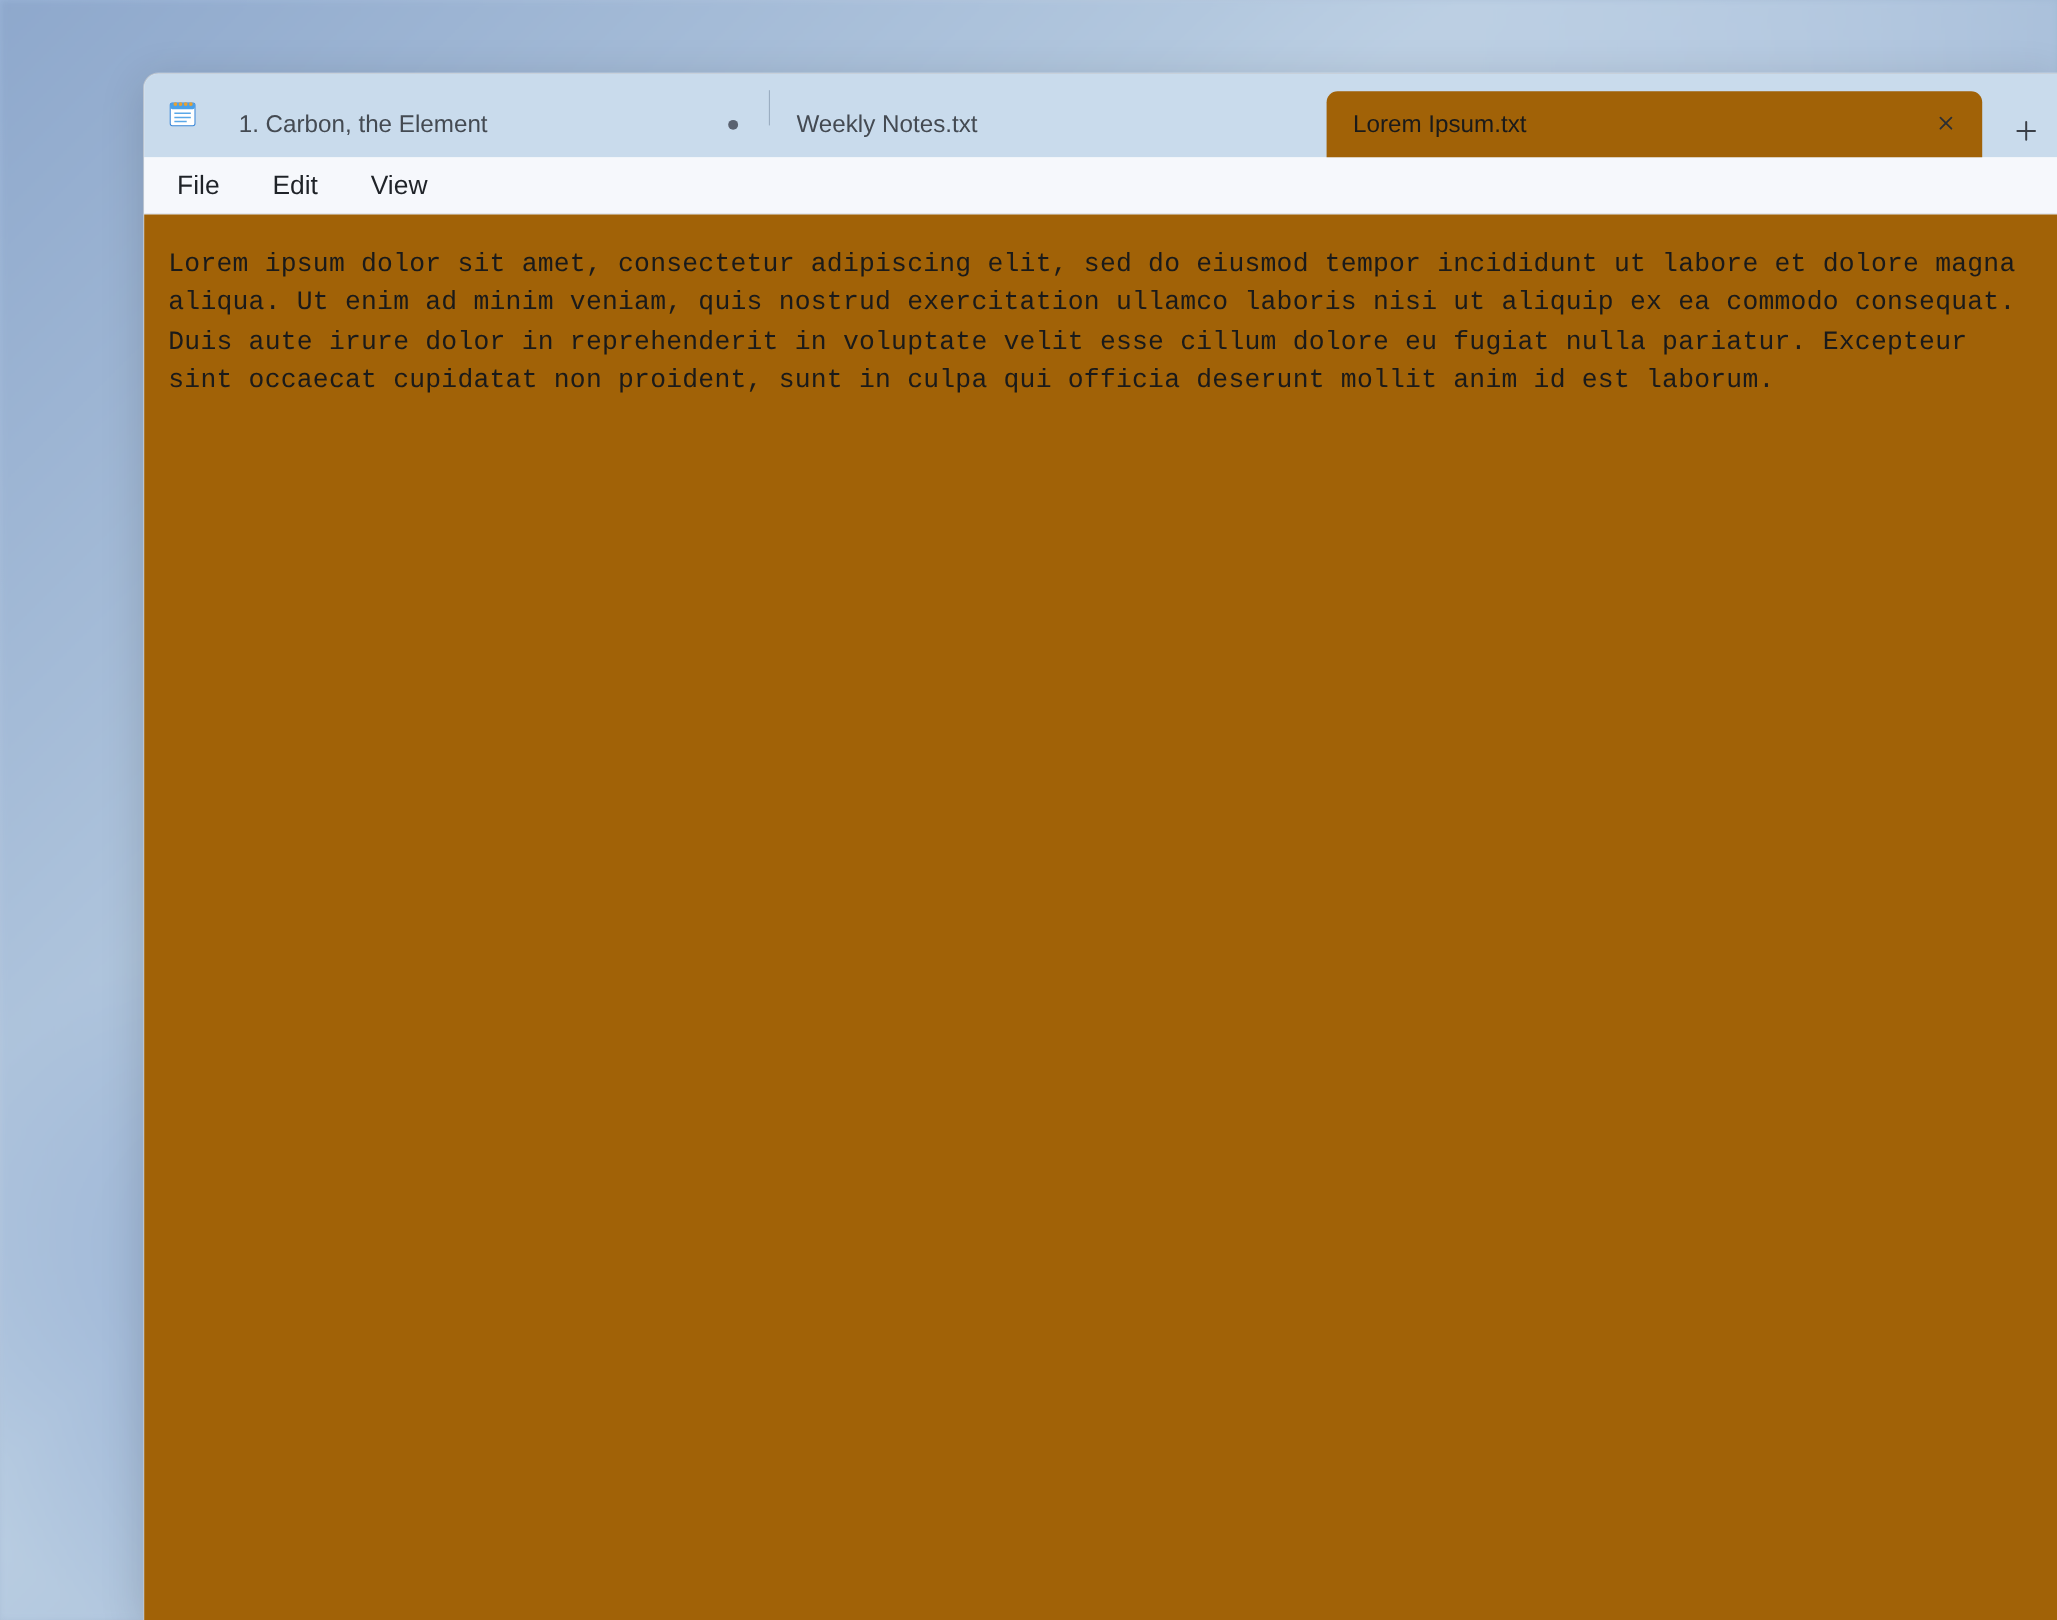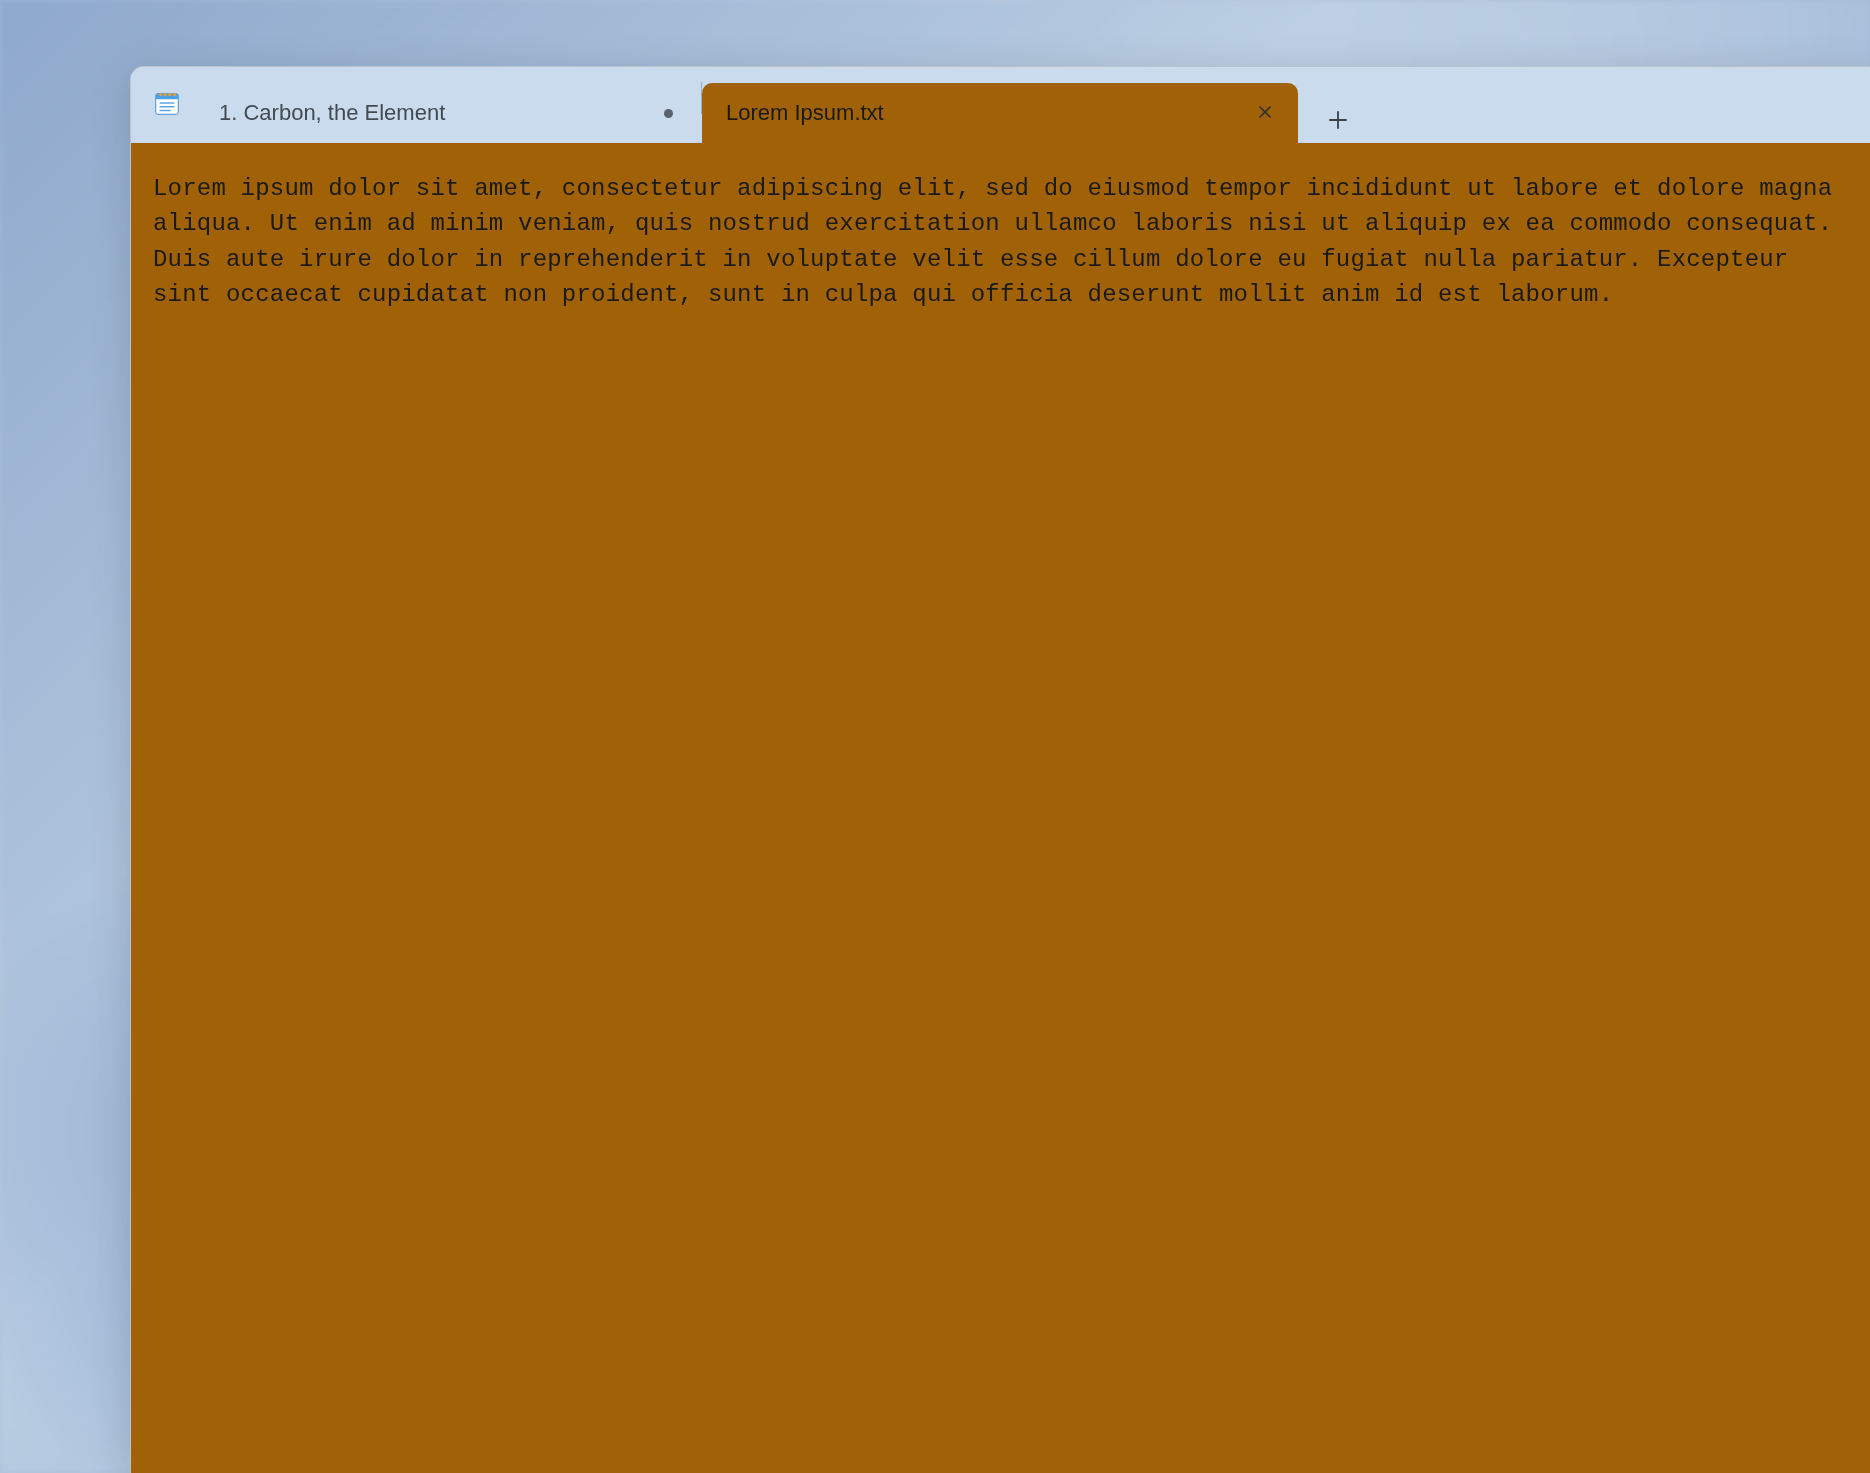--- a/index.html
+++ b/index.html
@@ -215,6 +215,11 @@
 
       <div class="tab-separator"></div>
 
+      <div class="tab inactive">
+        <span class="tab-label">Weekly Notes.txt</span>
+        <span class="tab-indicator">
+        </span>
+      </div>
 
       <div class="tab active">
         <span class="tab-label">Lorem Ipsum.txt</span>

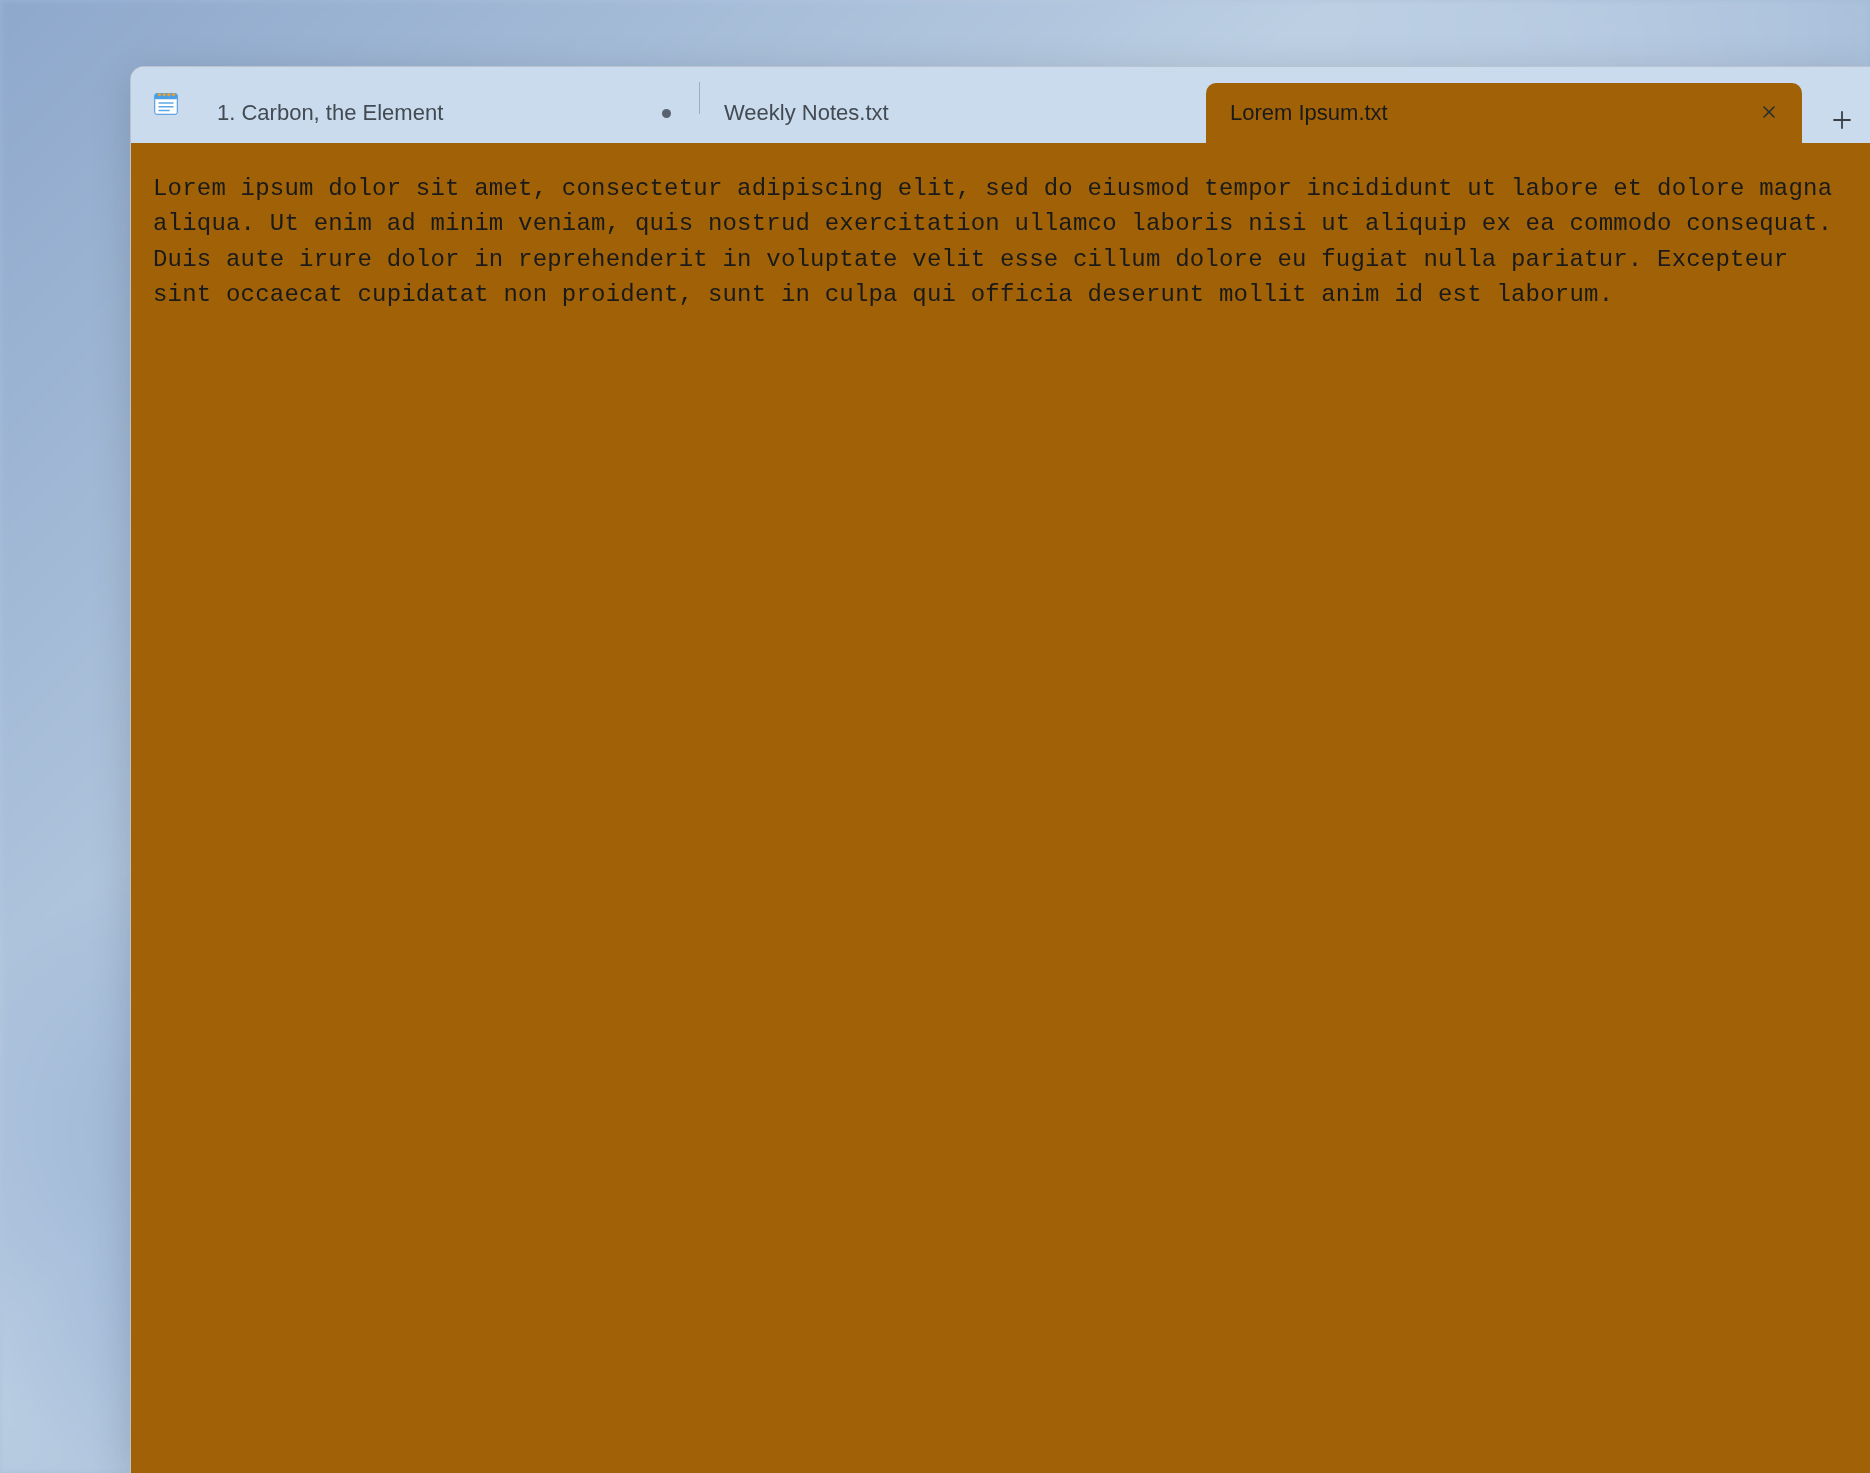--- a/index.html
+++ b/index.html
@@ -245,6 +245,11 @@
     </div>
   </div>
 
+  <div class="menubar">
+    <div class="menu-item">File</div>
+    <div class="menu-item">Edit</div>
+    <div class="menu-item">View</div>
+  </div>
 
   <div class="editor">Lorem ipsum dolor sit amet, consectetur adipiscing elit, sed do eiusmod tempor incididunt ut labore et dolore magna aliqua. Ut enim ad minim veniam, quis nostrud exercitation ullamco laboris nisi ut aliquip ex ea commodo consequat. Duis aute irure dolor in reprehenderit in voluptate velit esse cillum dolore eu fugiat nulla pariatur. Excepteur sint occaecat cupidatat non proident, sunt in culpa qui officia deserunt mollit anim id est laborum.</div>
 

